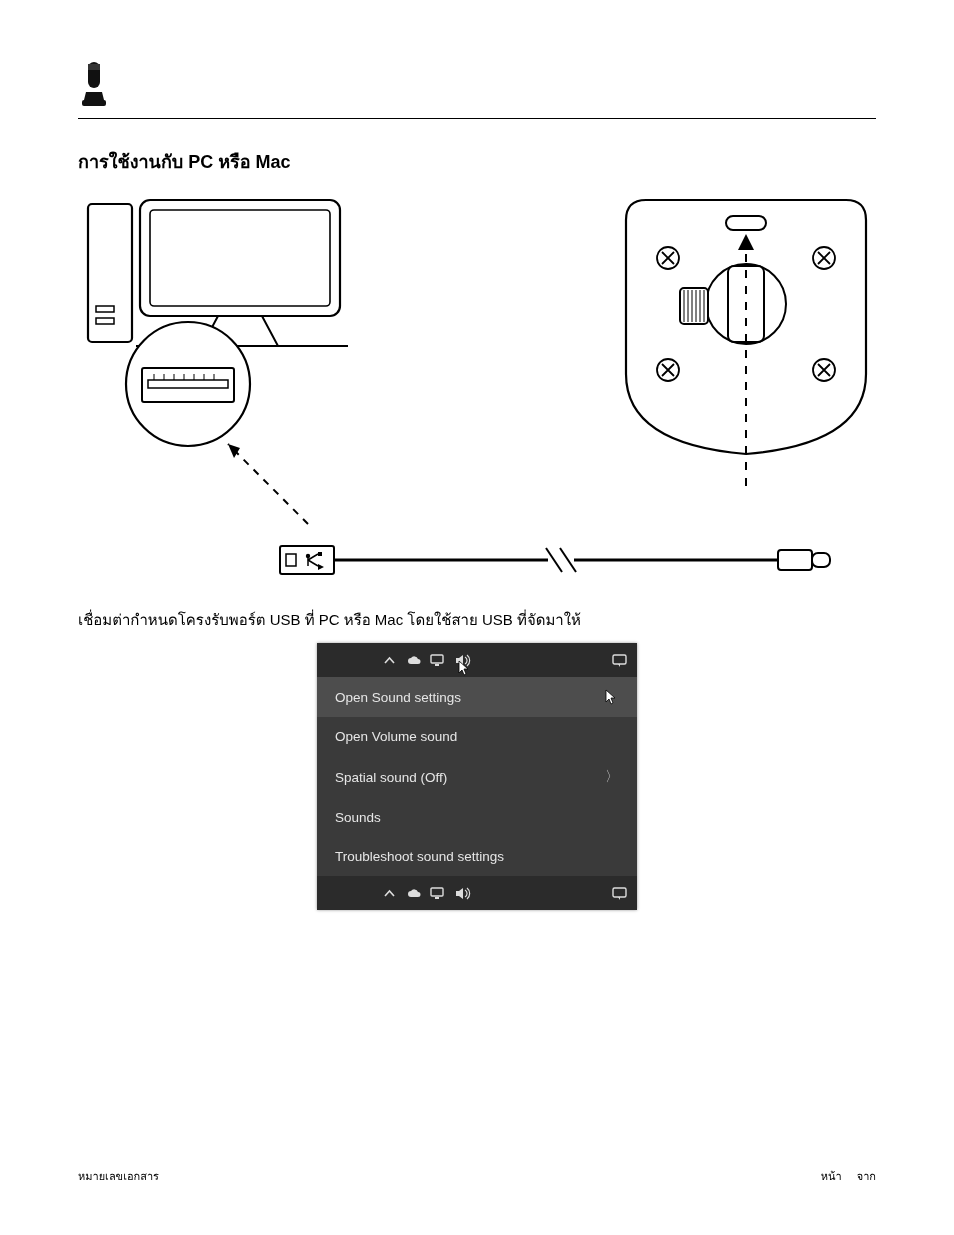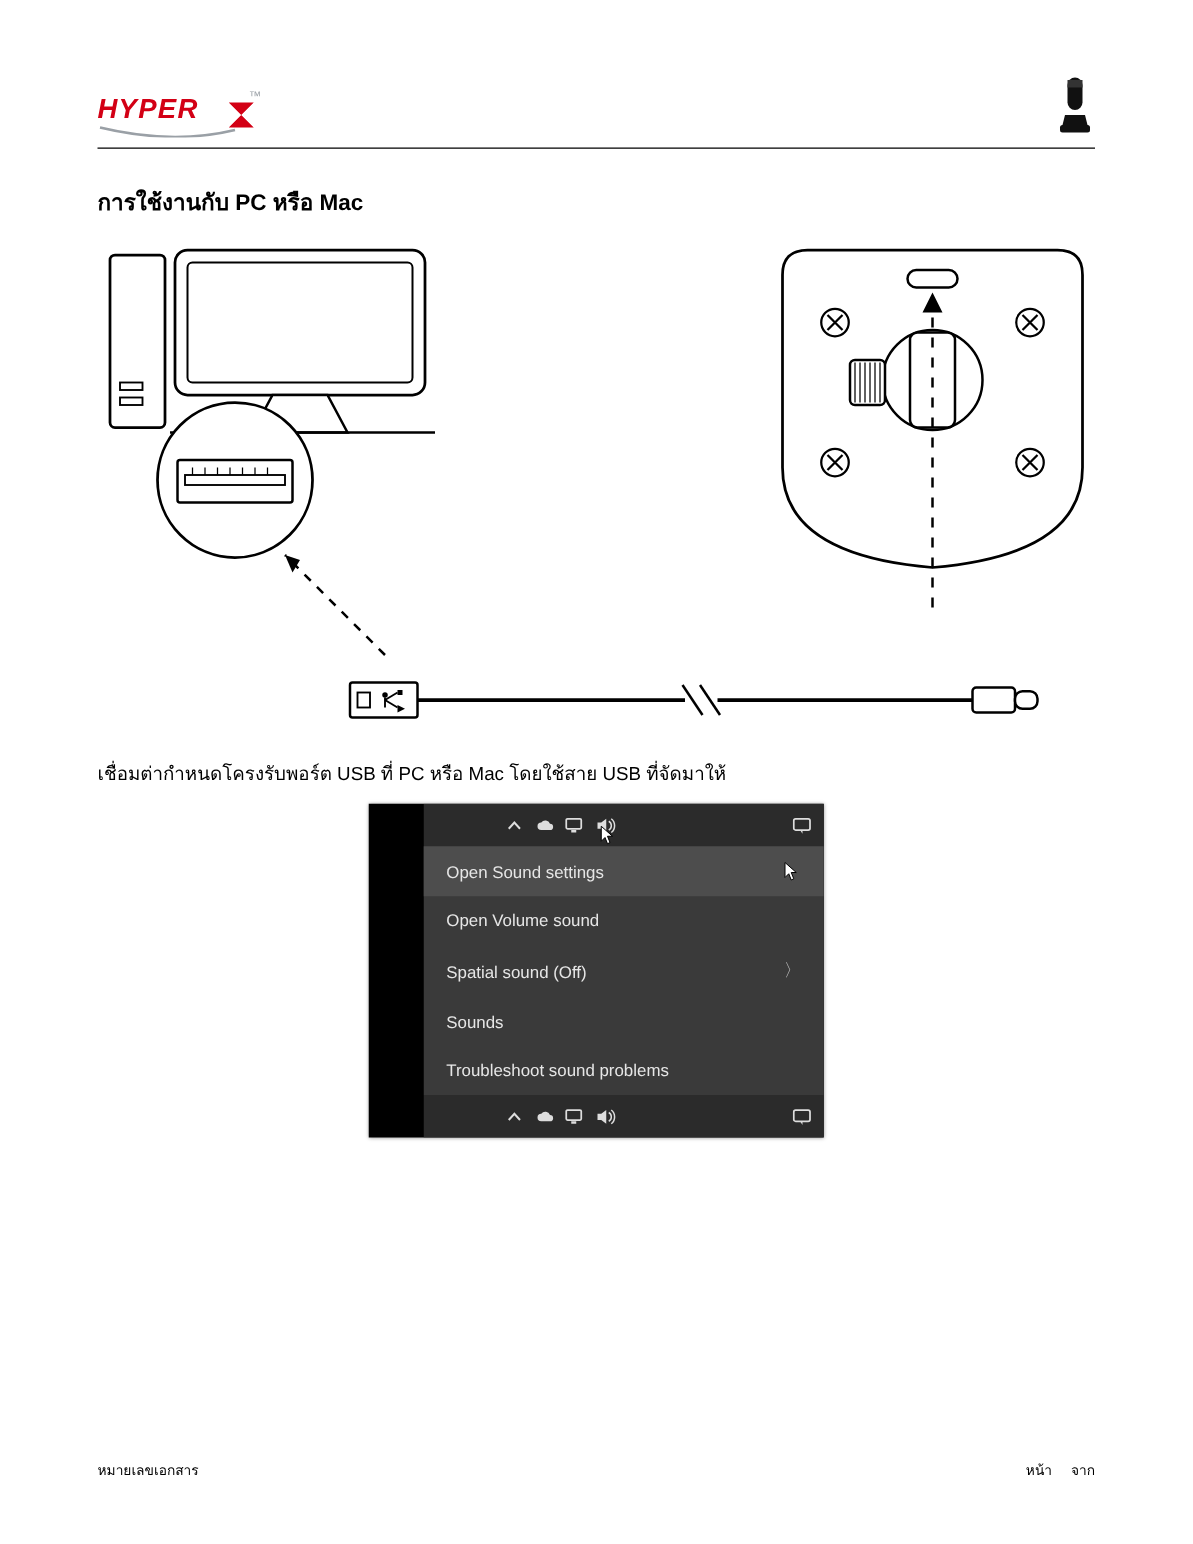--- a/index.html
+++ b/index.html
@@ -110,14 +110,6 @@
 <div class="page">
   <div class="header">
     <div>
-      <svg width="130" height="42" viewBox="0 0 130 42">
-        <text x="0" y="26" font-family="Arial Black, Arial" font-size="22" font-weight="900" font-style="italic" fill="#d30015" letter-spacing="1">HYPER</text>
-        <path d="M105 14 L125 14 L115 24 L125 34 L105 34 L115 24 Z" fill="#d30015"></path>
-        <path d="M2 34 Q 60 48 110 36" stroke="#9aa0a6" stroke-width="2" fill="none"></path>
-        <text x="121" y="12" font-size="10" fill="#9aa0a6">™</text>
-      </svg>
-    </div>
-    <div>
       <svg width="32" height="50" viewBox="0 0 32 50">
         <rect x="10" y="2" width="12" height="26" rx="6" fill="#111"></rect>
         <rect x="10" y="4" width="12" height="6" fill="#333"></rect>

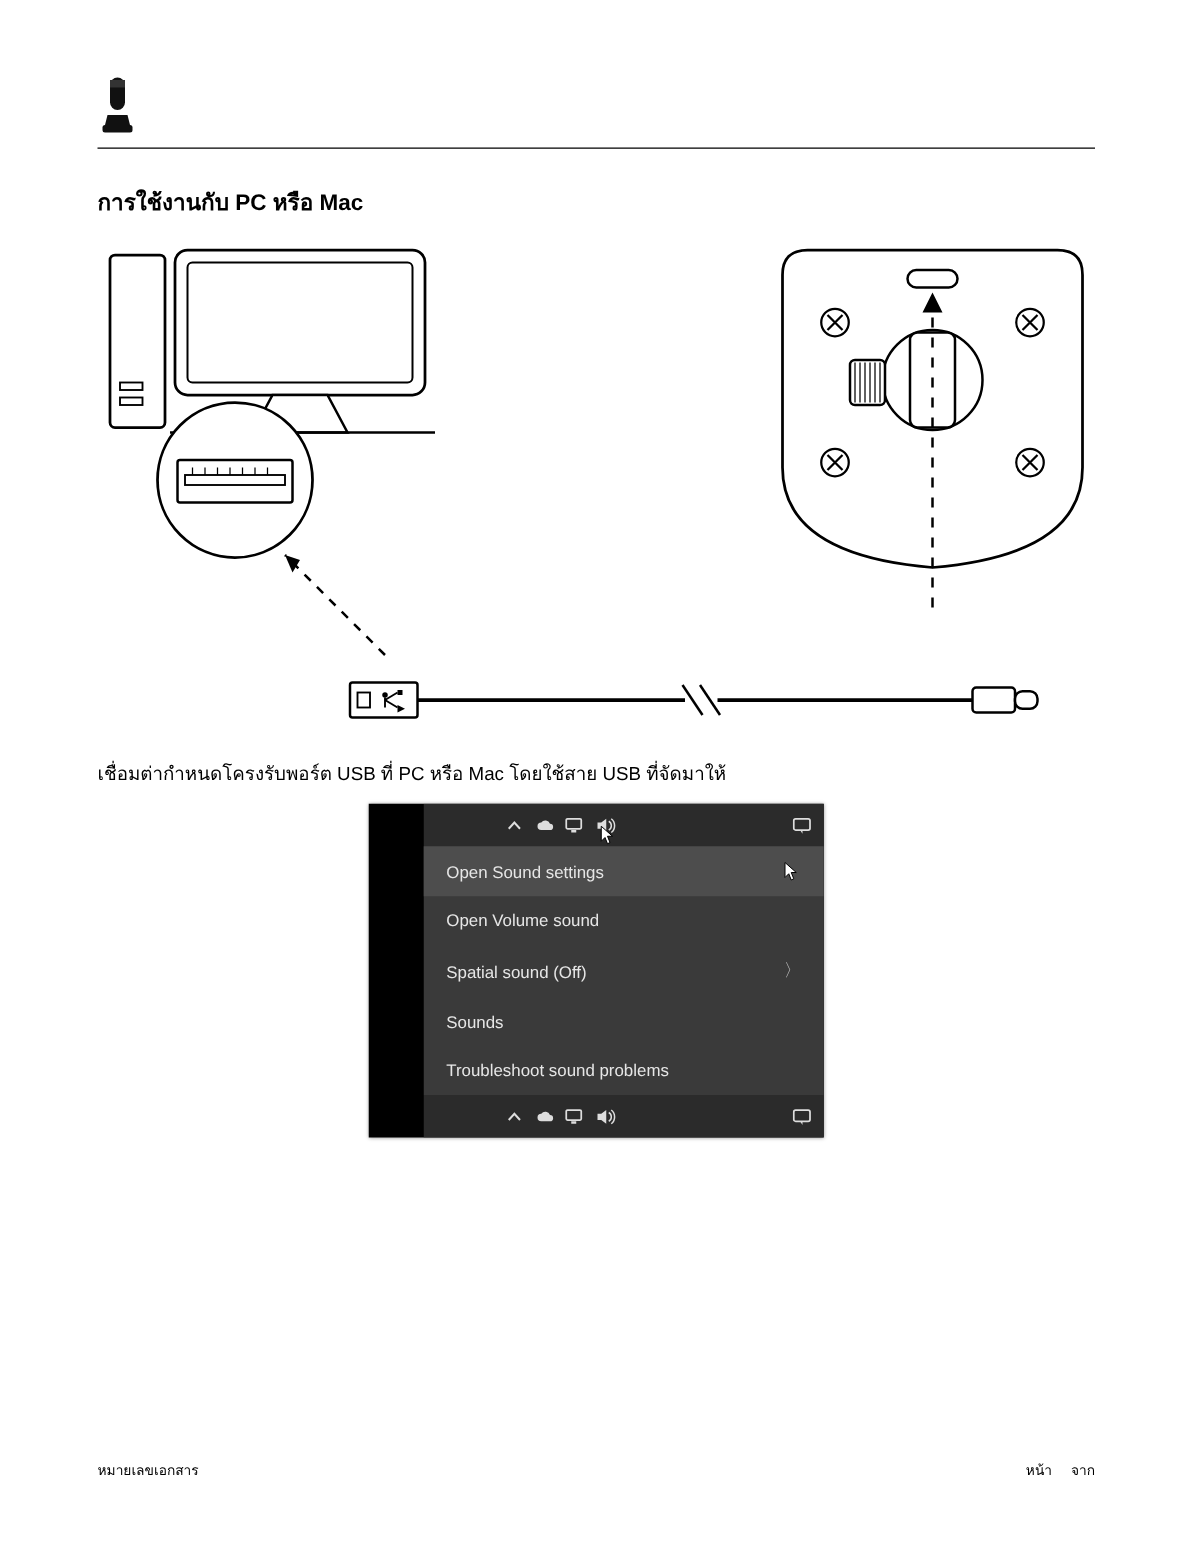--- a/index.html
+++ b/index.html
@@ -53,7 +53,6 @@
     font-size: 13px;
     overflow: hidden;
     box-shadow: 0 0 3px rgba(0,0,0,0.4);
-    padding-left: 44px;
   }
   .tray {
     background: #2b2b2b;

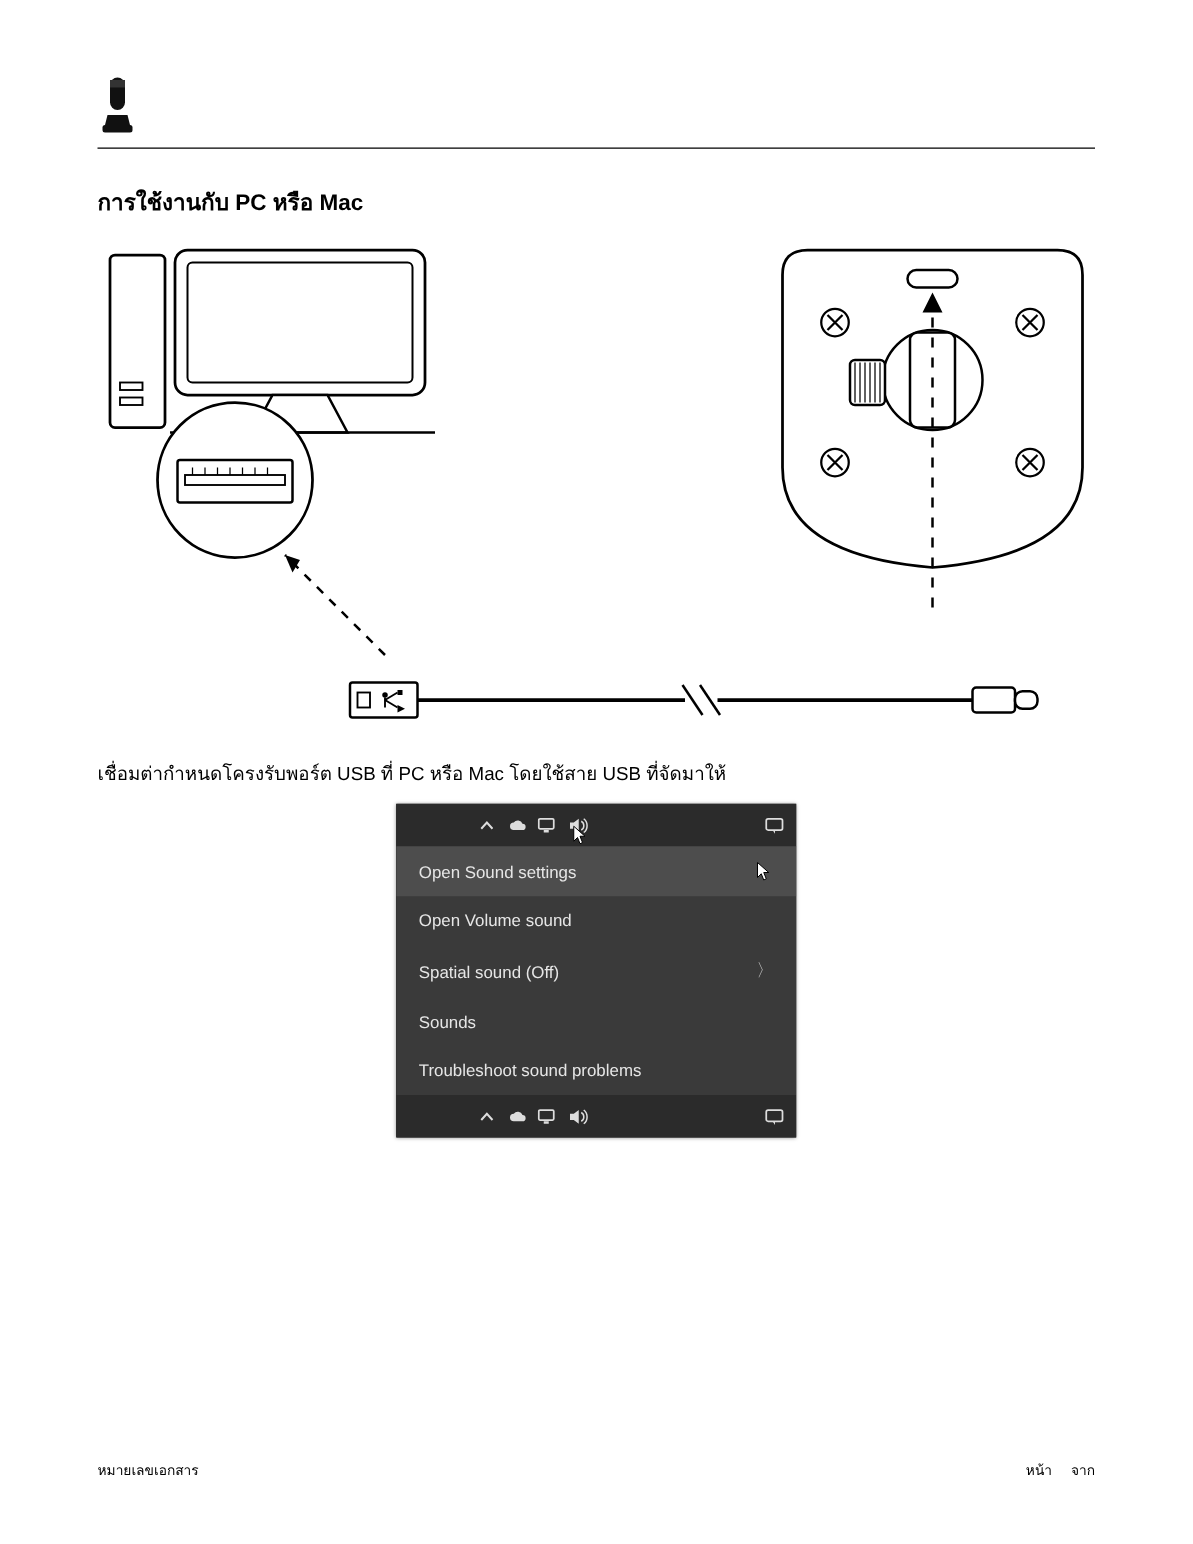--- a/index.html
+++ b/index.html
@@ -263,7 +263,7 @@
         <span>Sounds</span>
       </div>
       <div class="menu-item">
-        <span>Troubleshoot sound problems</span>
+        <span>Troubleshoot sound settings</span>
       </div>
     </div>
 

